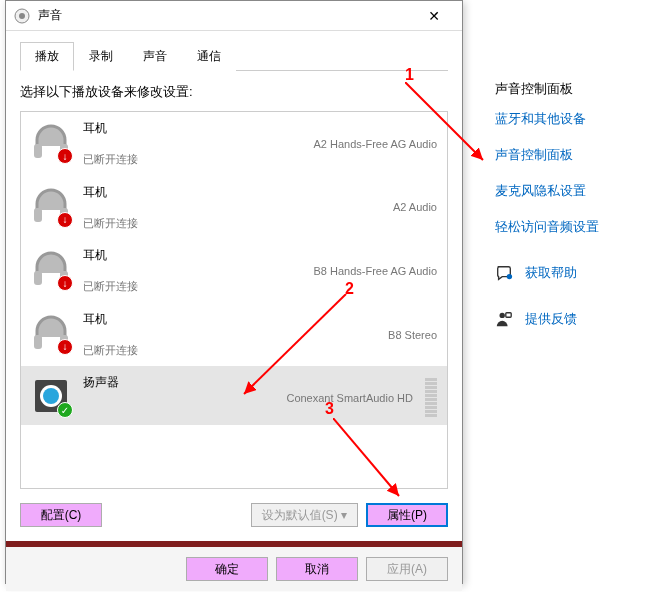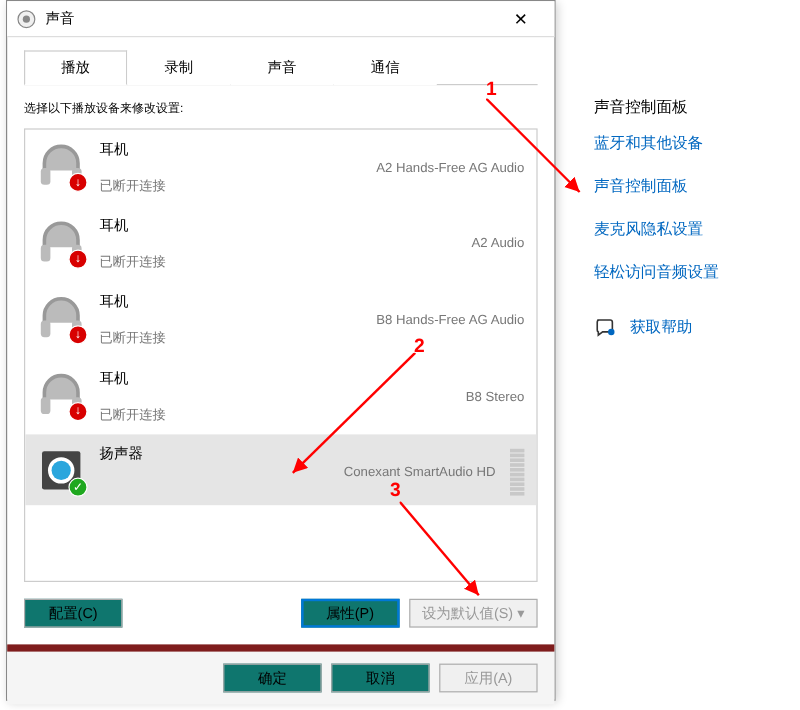--- a/index.html
+++ b/index.html
@@ -15,7 +15,7 @@
 .dialog-body { padding: 10px 14px 14px 14px; }
 
 .tabs { display: flex; border-bottom: 1px solid #ccc; margin-bottom: 12px; }
-.tab { padding: 5px 30px; border: 1px solid transparent; border-bottom: none; font-size: 12px; cursor: pointer; background: #fff; position: relative; top: 1px; }
+.tab { padding: 5px 14px; border: 1px solid transparent; border-bottom: none; font-size: 12px; cursor: pointer; background: #fff; position: relative; top: 1px; }
 .tab.active { border-color: #ccc; background: #fff; border-bottom: 1px solid #fff; }
 
 .prompt { margin-bottom: 10px; font-size: 10px; }

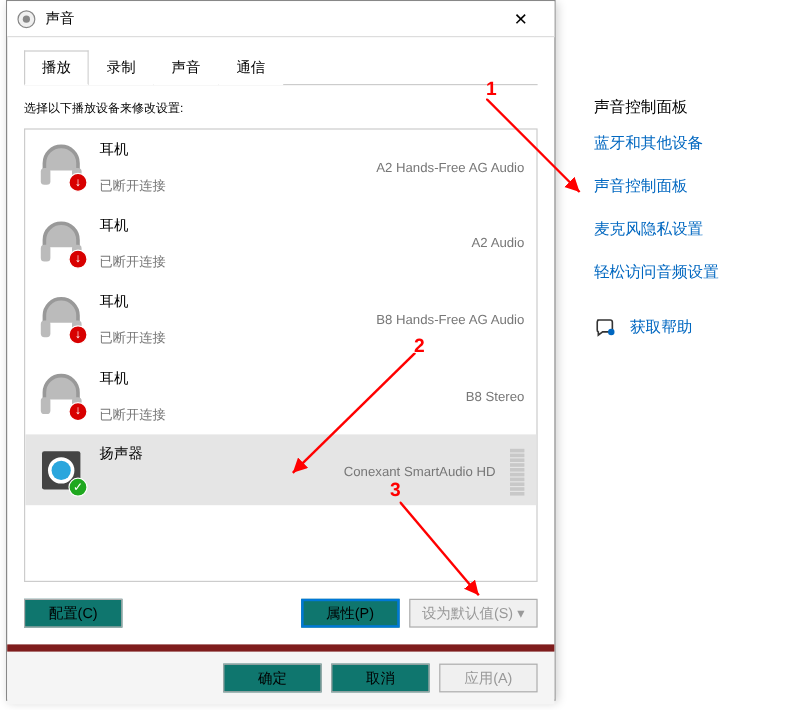--- a/index.html
+++ b/index.html
@@ -18,7 +18,7 @@
 .tab { padding: 5px 14px; border: 1px solid transparent; border-bottom: none; font-size: 12px; cursor: pointer; background: #fff; position: relative; top: 1px; }
 .tab.active { border-color: #ccc; background: #fff; border-bottom: 1px solid #fff; }
 
-.prompt { margin-bottom: 10px; font-size: 10px; }
+.prompt { margin-bottom: 10px; font-size: 13px; }
 
 .device-list { border: 1px solid #ccc; height: 378px; background: #fff; overflow-y: auto; }
 .device-item { display: flex; padding: 8px 10px; gap: 12px; align-items: flex-start; }

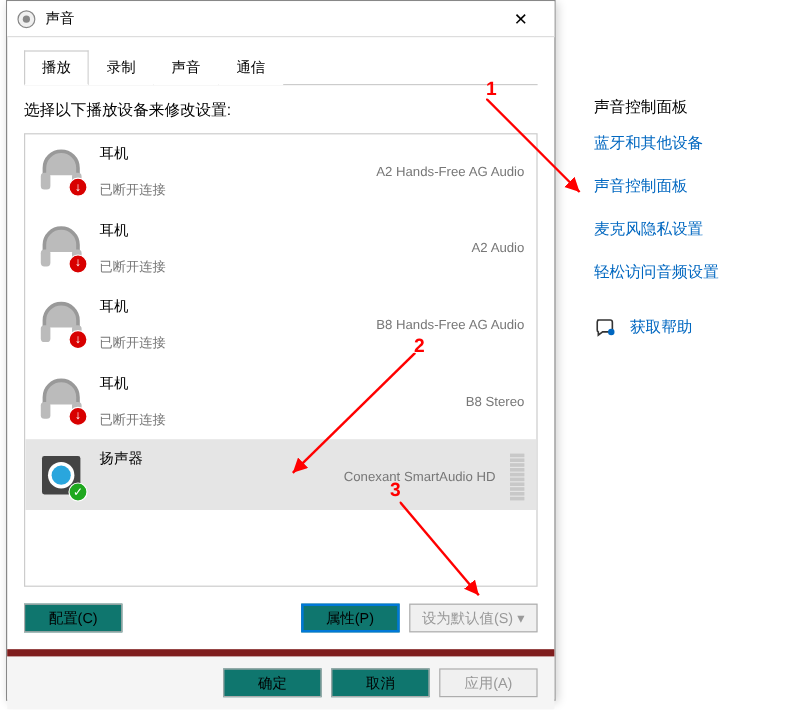--- a/index.html
+++ b/index.html
@@ -187,6 +187,14 @@
             <circle cx="16" cy="14" r="3" fill="#0067c0"></circle>
           </svg></span>
         <span>获取帮助</span>
+      </div>
+      <div class="side-action">
+        <span class="icon"><svg viewBox="0 0 20 20" width="18" height="18">
+            <circle cx="8" cy="6" r="3" fill="#333"></circle>
+            <path d="M2 18 a6 6 0 0 1 12 0 z" fill="#333"></path>
+            <rect x="12" y="3" width="6" height="5" rx="1" fill="none" stroke="#333" stroke-width="1.5"></rect>
+          </svg></span>
+        <span>提供反馈</span>
       </div>
     </div>
 </div>

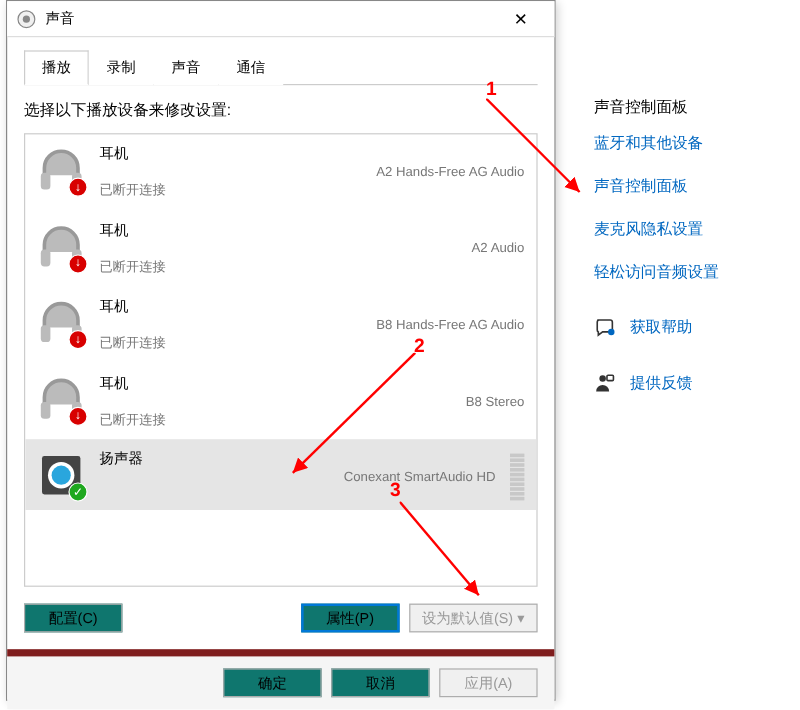--- a/index.html
+++ b/index.html
@@ -39,7 +39,7 @@
 
 .lower-buttons { display: flex; justify-content: space-between; margin-top: 14px; gap: 8px; }
 .lower-buttons .spacer { flex: 1; }
-.btn { min-width: 82px; height: 24px; border: 1px solid #adadad; background: #0f766e; font-size: 12px; cursor: pointer; padding: 0 10px; font-family: inherit; }
+.btn { min-width: 82px; height: 24px; border: 1px solid #adadad; background: #f0abfc; font-size: 12px; cursor: pointer; padding: 0 10px; font-family: inherit; }
 .btn:disabled { color: #999; background: #f0f0f0; }
 .btn.highlight { border: 2px solid #0078d7; }
 .btn-row { padding: 10px 14px; border-top: 6px solid #7f1d1d; display: flex; justify-content: flex-end; gap: 8px; background: #f5f5f5; }

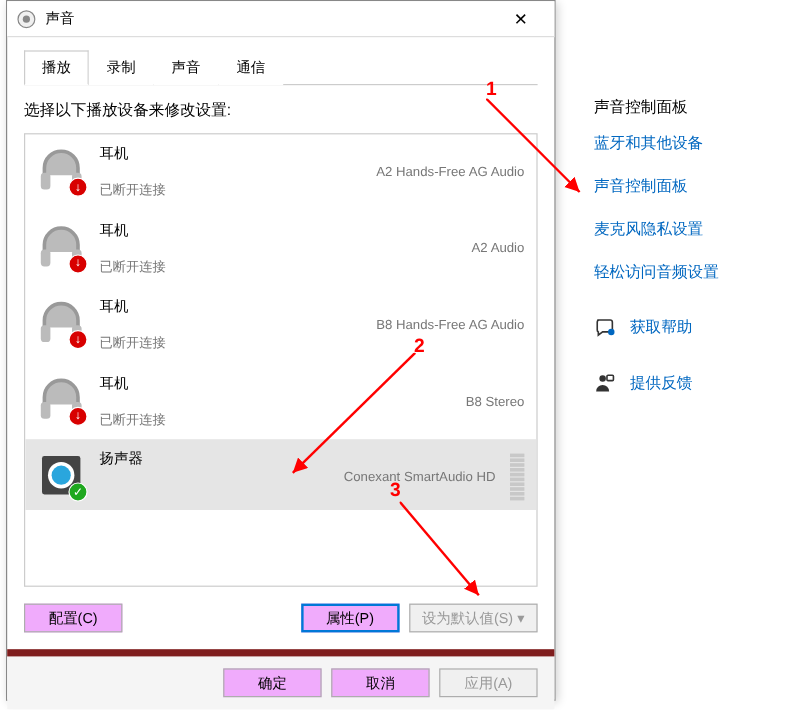--- a/index.html
+++ b/index.html
@@ -160,8 +160,8 @@
     <div class="lower-buttons">
       <button class="btn">配置(C)</button>
       <div class="spacer"></div>
+      <button class="btn" disabled=""><span>设为默认值(S)</span> <span>▾</span></button>
       <button class="btn highlight">属性(P)</button>
-      <button class="btn" disabled=""><span>设为默认值(S)</span> <span>▾</span></button>
     </div>
   </div>
 

